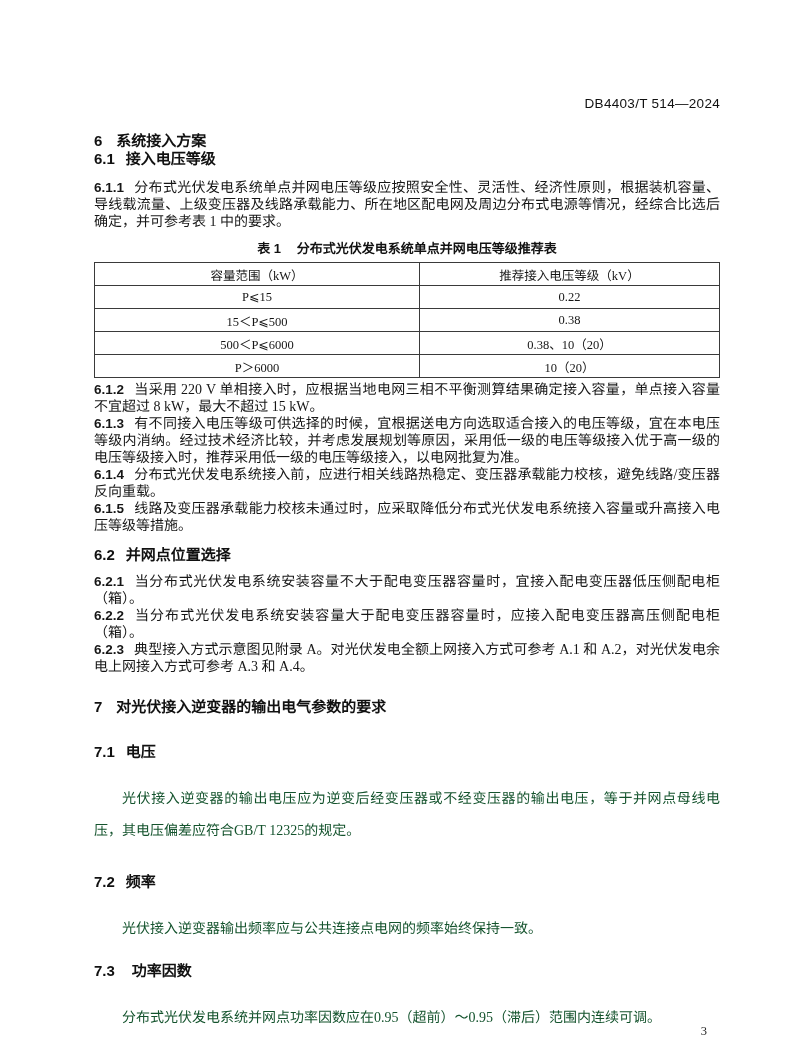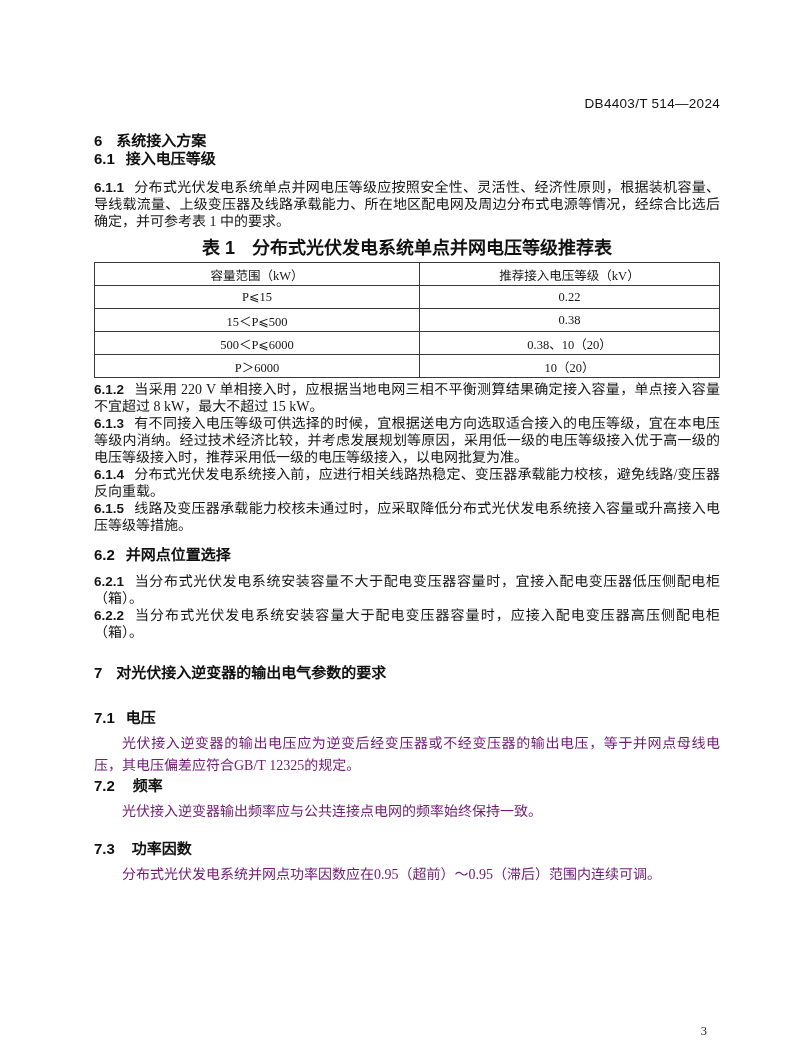--- a/index.html
+++ b/index.html
@@ -81,7 +81,7 @@
     text-align: center;
     font-family: "Liberation Sans", "DejaVu Sans", sans-serif;
     font-weight: bold;
-    font-size: 18px;
+    font-size: 13px;
     color: #111;
     line-height: 17px;
   }

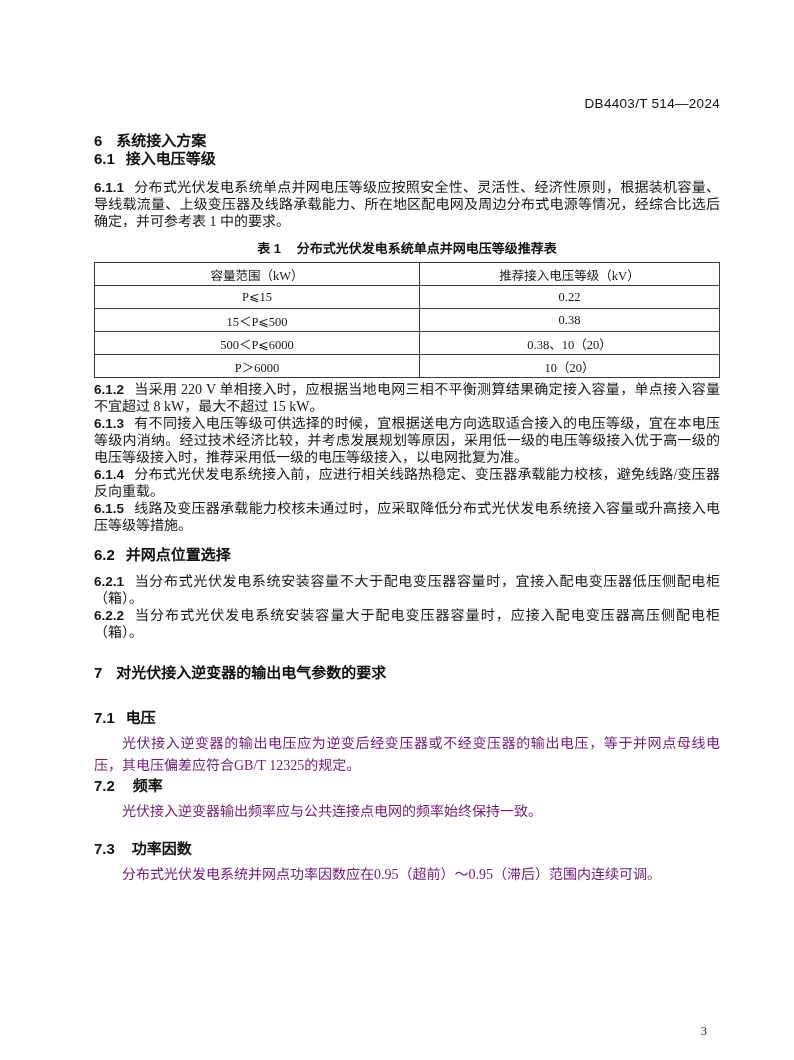--- a/index.html
+++ b/index.html
@@ -184,6 +184,7 @@
 
   <p class="clause mt9"><span class="cnum">6.2.1</span><span class="ctext">当分布式光伏发电系统安装容量不大于配电变压器容量时，宜接入配电变压器低压侧配电柜（箱）。</span></p>
   <p class="clause"><span class="cnum">6.2.2</span><span class="ctext">当分布式光伏发电系统安装容量大于配电变压器容量时，应接入配电变压器高压侧配电柜（箱）。</span></p>
+  <p class="clause"><span class="cnum">6.2.3</span><span class="ctext">典型接入方式示意图见附录 A。对光伏发电全额上网接入方式可参考 A.1 和 A.2，对光伏发电余电上网接入方式可参考 A.3 和 A.4。</span></p>
 
   <div class="h-main h-s7">
     <span class="hnum">7</span>

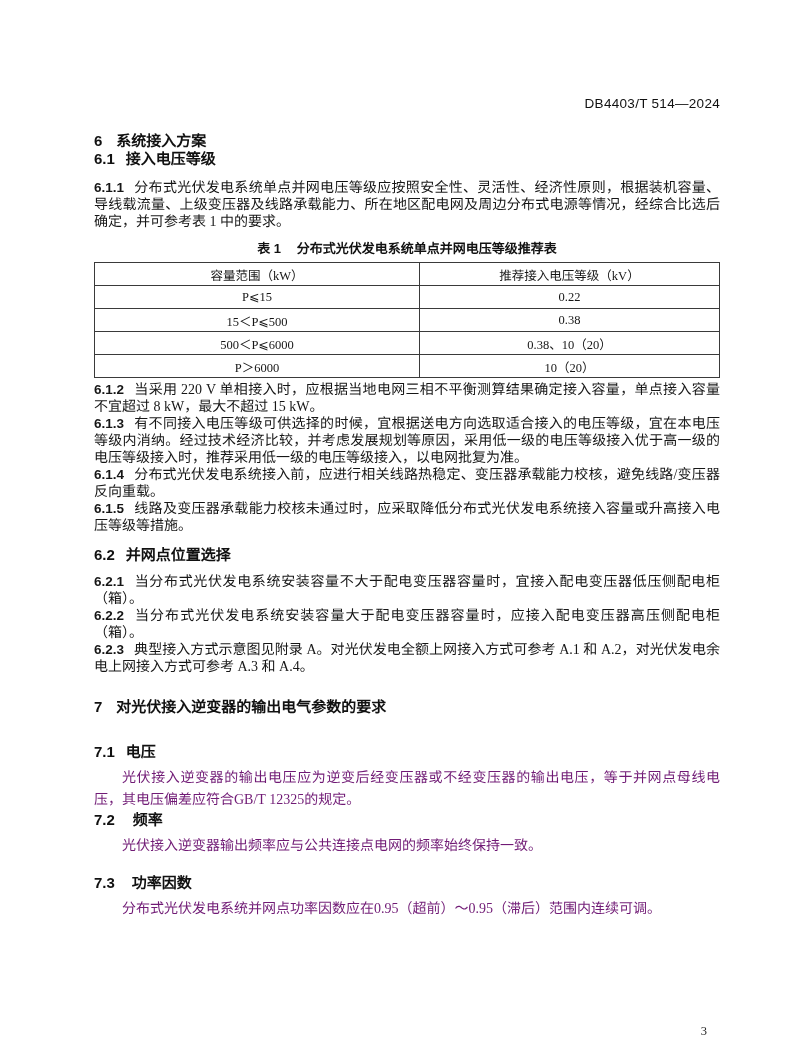--- a/index.html
+++ b/index.html
@@ -69,11 +69,11 @@
   .mt11 { margin-top: 11px !important; }
   
   p.body-para {
-    margin: 6px 0 0 0;
-    line-height: 22px;
+    margin: 22px 0 0 0;
+    line-height: 32px;
     text-indent: 2em;
     text-align: justify;
-    color: #701a75;
+    color: #14532d;
   }
   
   .tbl-caption {

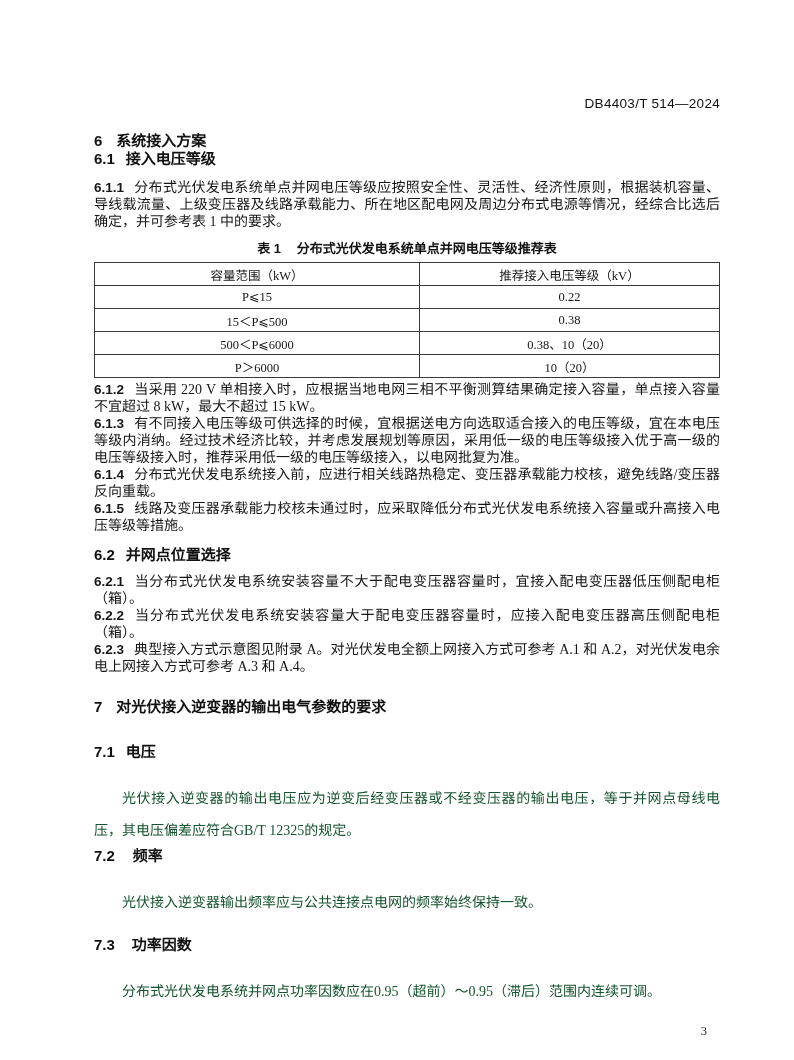--- a/index.html
+++ b/index.html
@@ -49,7 +49,7 @@
   .h-s62 { margin-top: 12px; }
   .h-s7  { margin-top: 23px; }
   .h-s71 { margin-top: 27px; }
-  .h-s72 { margin-top: 0; gap: 7px; }
+  .h-s72 { margin-top: 26px; }
   .h-s73 { margin-top: 17px; gap: 6px; }
   
   p.clause {

